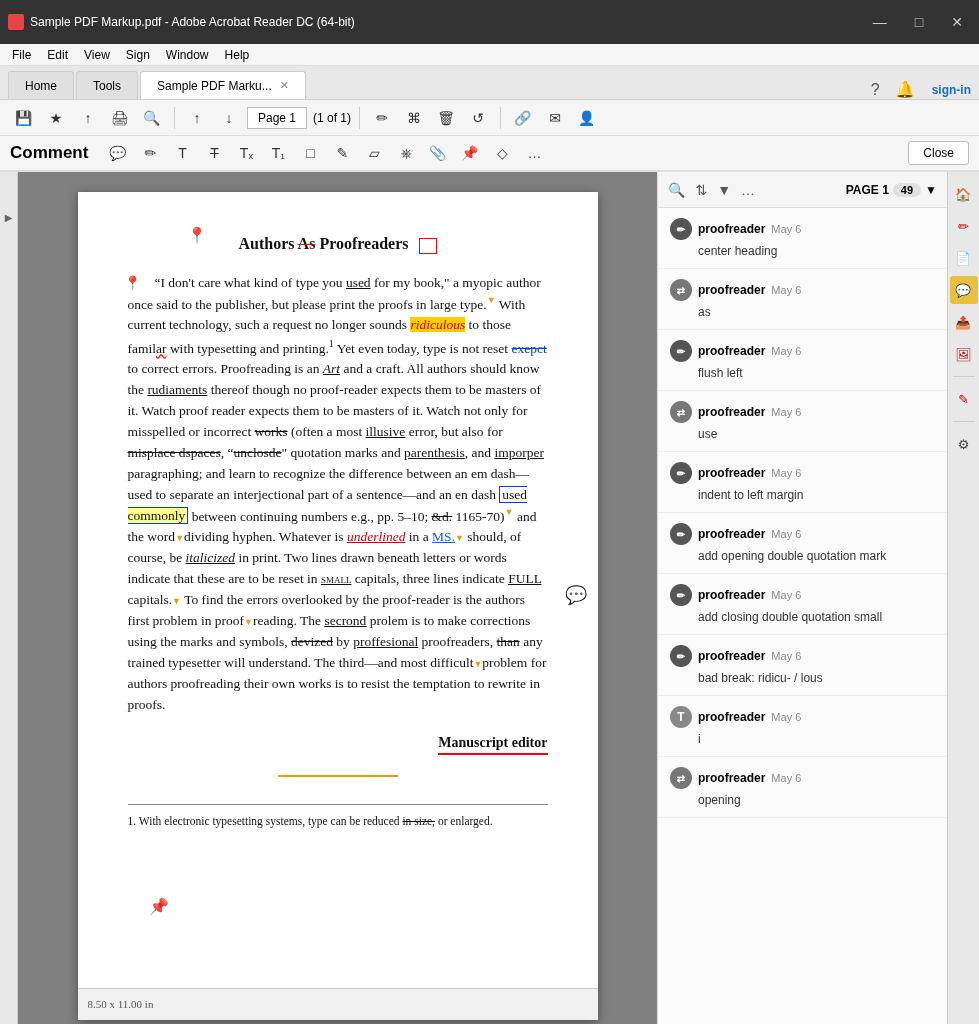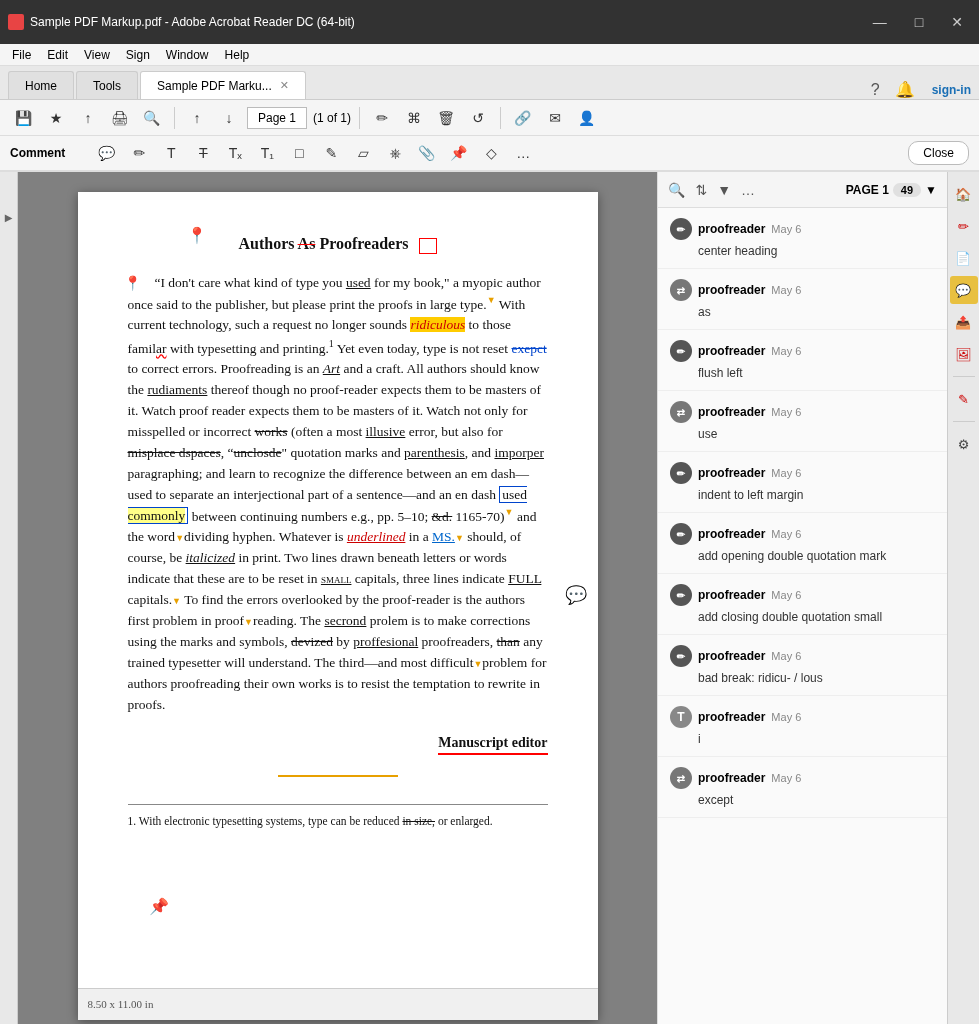--- a/index.html
+++ b/index.html
@@ -88,7 +88,7 @@
       padding: 0 10px;
       gap: 4px;
     }
-    .comment-label { font-size: 12px; font-weight: 600; margin-right: 24px; }
+    .comment-label { font-size: 17px; font-weight: 600; margin-right: 12px; }
     .comment-tool-btn {
       width: 28px; height: 28px;
       display: flex; align-items: center; justify-content: center;

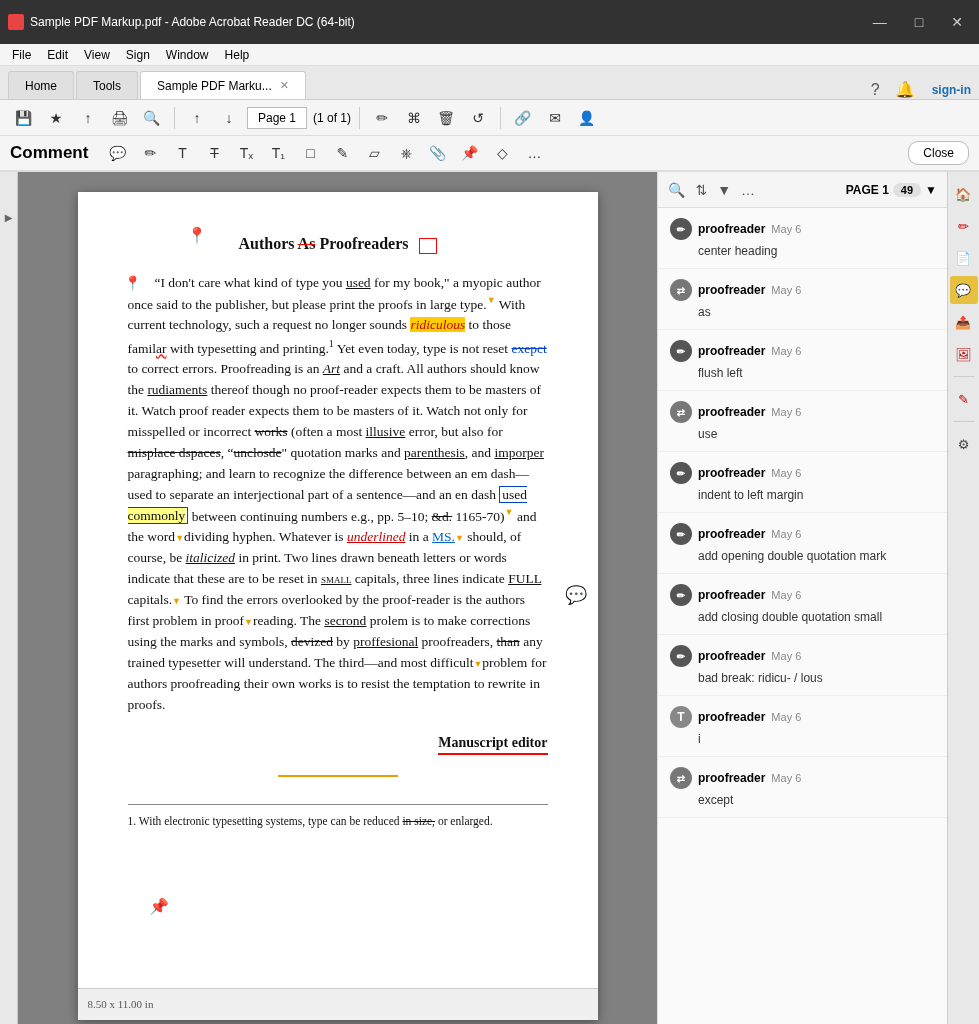--- a/index.html
+++ b/index.html
@@ -99,7 +99,7 @@
       margin-left: auto;
       background: #fff;
       border: 1px solid #bbb;
-      border-radius: 10px;
+      border-radius: 3px;
       padding: 4px 14px;
       font-size: 12px;
       cursor: pointer;

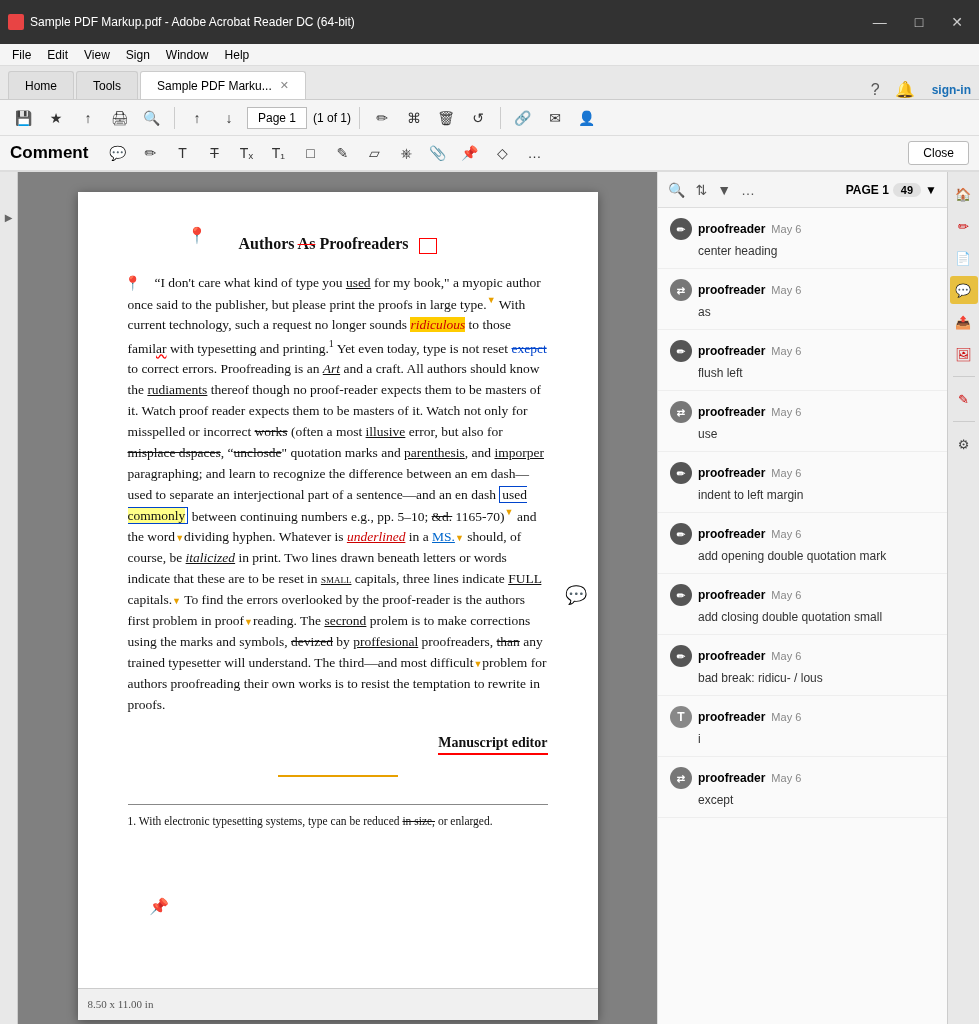--- a/index.html
+++ b/index.html
@@ -493,7 +493,7 @@
           <span class="comment-username">proofreader</span>
           <span class="comment-date">May 6</span>
         </div>
-        <div class="comment-text">except</div>
+        <div class="comment-text">opening</div>
       </div>
     </div>
   </div>

